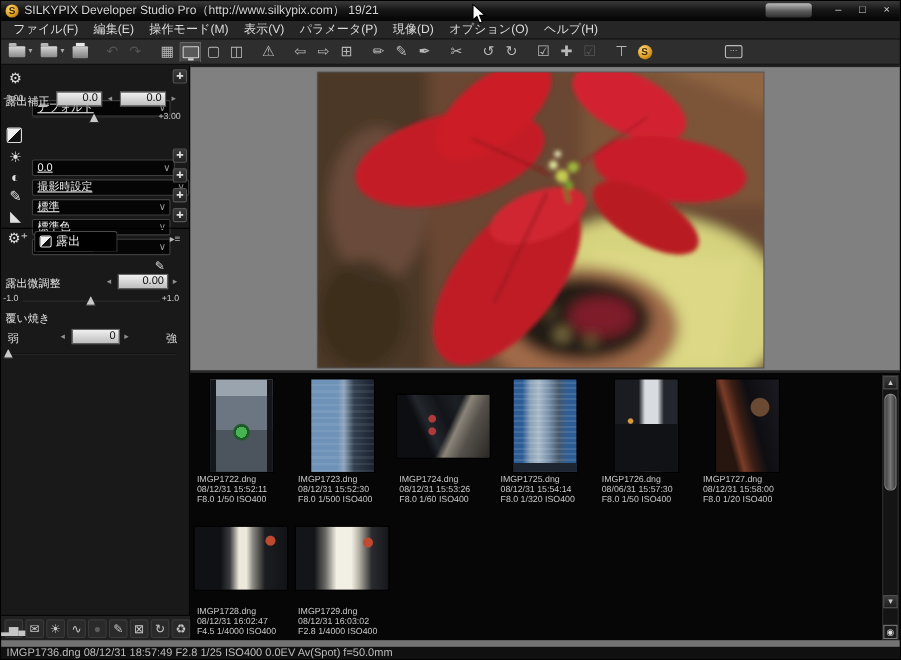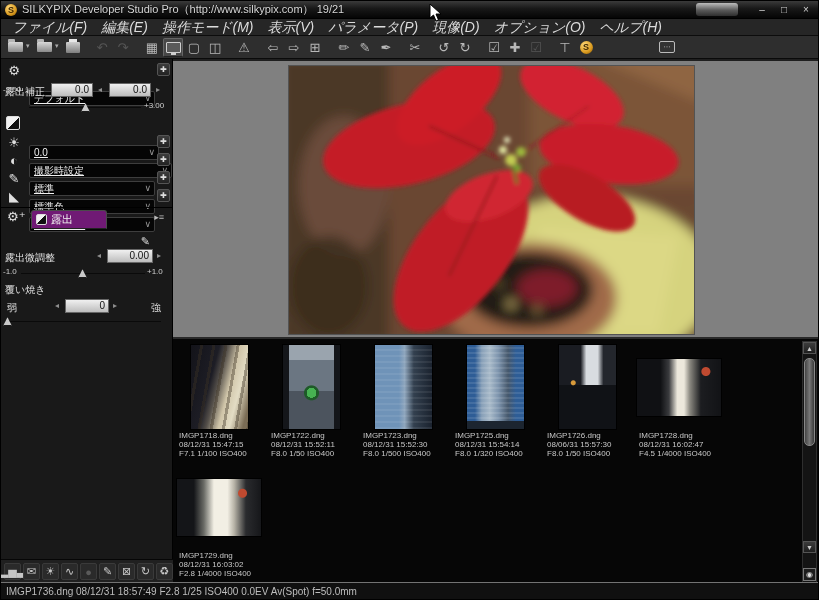--- a/index.html
+++ b/index.html
@@ -22,7 +22,7 @@
   
   #menubar{position:absolute;left:0;top:18px;width:100%;height:17px;background:#262626;
     border-bottom:1px solid #0c0c0c;display:flex;align-items:center;padding-left:4px;}
-  .menu-item{color:#dcdcdc;font-size:14px;padding:0 7px;line-height:16px;font-style:italic;}
+  .menu-item{color:#dcdcdc;font-size:11px;padding:0 7px;line-height:16px;}
 
   
   #toolbar{position:absolute;left:0;top:35px;width:100%;height:23px;background:#2e2e2e;

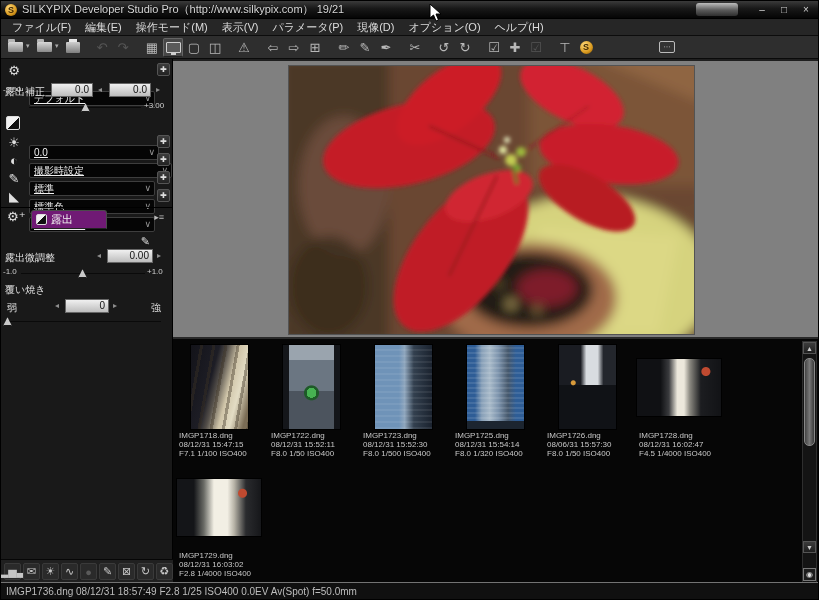--- a/index.html
+++ b/index.html
@@ -68,7 +68,7 @@
   .icon-exposure{position:absolute;width:14px;height:14px;border:1px solid #ddd;border-radius:2px;
     background:linear-gradient(135deg,#f2f2f2 50%,#111 50%);}
   #lp-divider{position:absolute;left:0;top:148px;width:100%;height:1px;background:#000;}
-  #subpanel-tab{position:absolute;left:30px;top:151px;width:76px;height:19px;background:#701a75;
+  #subpanel-tab{position:absolute;left:30px;top:151px;width:76px;height:19px;background:#000000;
     border:1px solid #4a4a4a;border-bottom-color:#222;border-radius:3px 3px 0 0;display:flex;align-items:center;gap:4px;padding-left:4px;}
   #subpanel-tab .tab-label{color:#f0f0f0;font-size:11px;}
   .mini-exp{width:11px;height:11px;border:1px solid #ddd;border-radius:2px;background:linear-gradient(135deg,#f2f2f2 50%,#111 50%);}

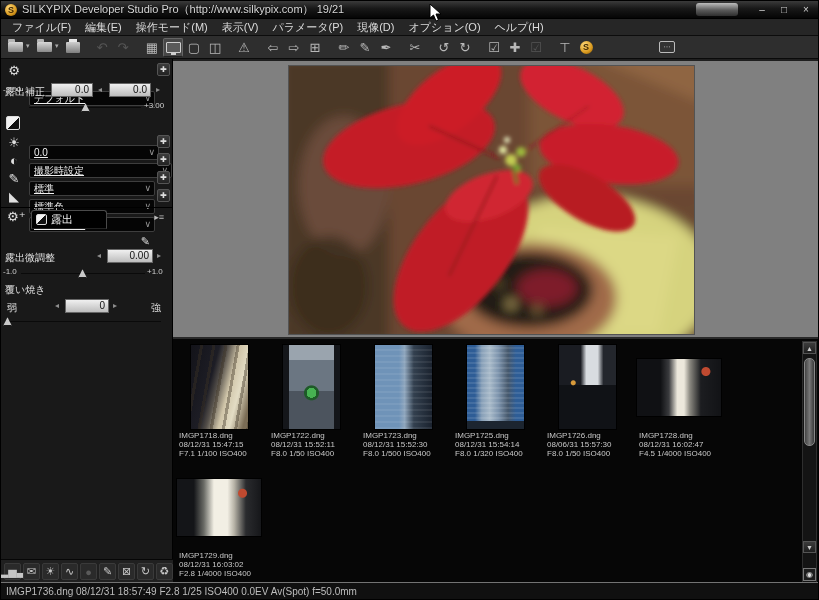--- a/index.html
+++ b/index.html
@@ -344,14 +344,6 @@
     <div id="thumbgrid">
         <div class="cell">
           <div class="imgbox">
-            <div class="thumb-img art1 port"></div>
-          </div>
-          <div class="cap">IMGP1718.dng</div>
-          <div class="cap">08/12/31 15:47:15</div>
-          <div class="cap">F7.1 1/100 ISO400</div>
-        </div>
-        <div class="cell">
-          <div class="imgbox">
             <div class="thumb-img art5 port"></div>
           </div>
           <div class="cap">IMGP1722.dng</div>

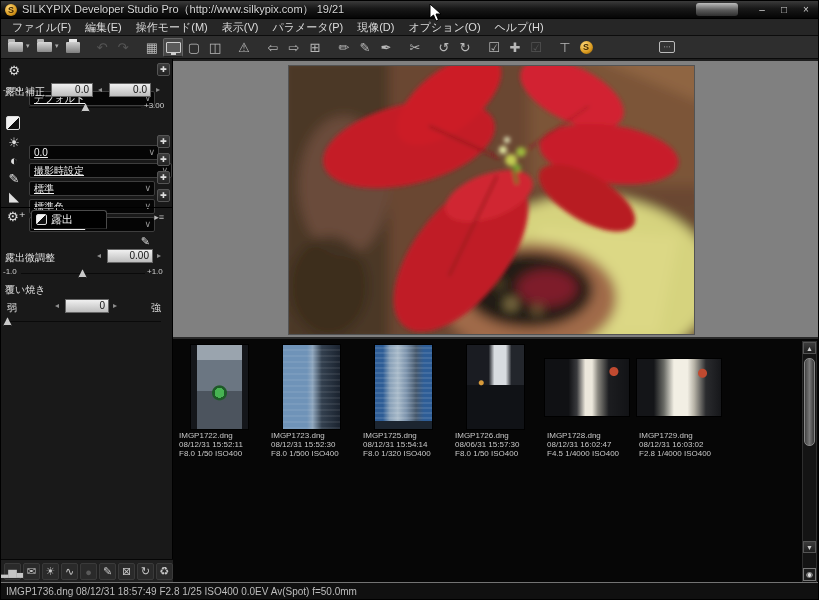--- a/index.html
+++ b/index.html
@@ -360,6 +360,14 @@
         </div>
         <div class="cell">
           <div class="imgbox">
+            <div class="thumb-img art7 land"></div>
+          </div>
+          <div class="cap">IMGP1724.dng</div>
+          <div class="cap">08/12/31 15:53:26</div>
+          <div class="cap">F8.0 1/60 ISO400</div>
+        </div>
+        <div class="cell">
+          <div class="imgbox">
             <div class="thumb-img art8 port"></div>
           </div>
           <div class="cap">IMGP1725.dng</div>

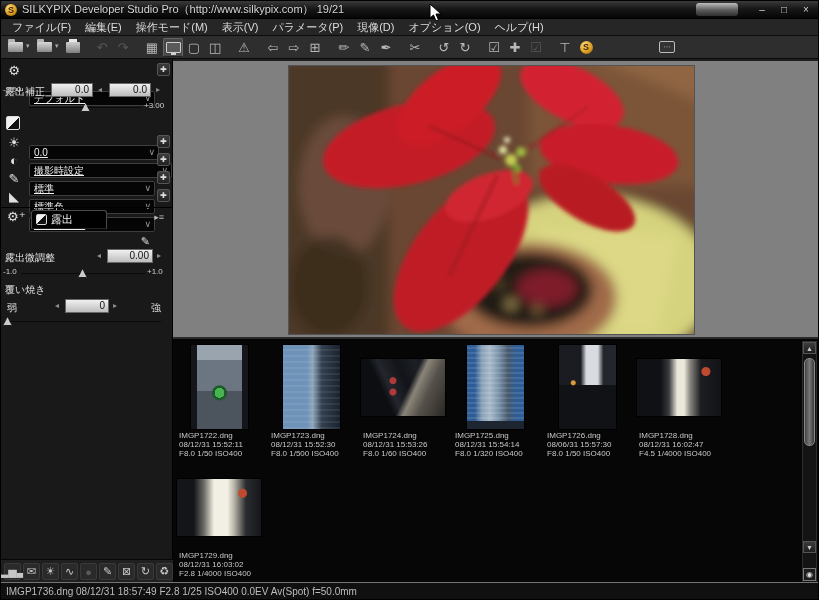--- a/index.html
+++ b/index.html
@@ -384,6 +384,14 @@
         </div>
         <div class="cell">
           <div class="imgbox">
+            <div class="thumb-img art10 port"></div>
+          </div>
+          <div class="cap">IMGP1727.dng</div>
+          <div class="cap">08/12/31 15:58:00</div>
+          <div class="cap">F8.0 1/20 ISO400</div>
+        </div>
+        <div class="cell">
+          <div class="imgbox">
             <div class="thumb-img art11 land"></div>
           </div>
           <div class="cap">IMGP1728.dng</div>

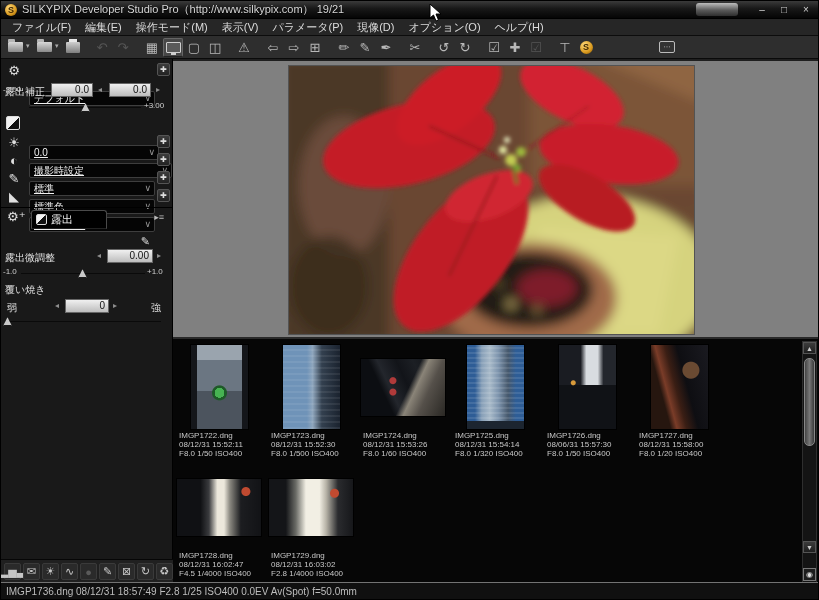--- a/index.html
+++ b/index.html
@@ -143,7 +143,7 @@
 
   
   #statusbar{position:absolute;left:0;bottom:0;width:100%;height:17px;background:#101010;
-    border-top:1px solid #737373;display:flex;align-items:center;padding-left:5px;}
+    border-top:6px solid #737373;display:flex;align-items:center;padding-left:5px;}
   #status-text{color:#bdbdbd;font-size:10px;white-space:nowrap;}
 
   

